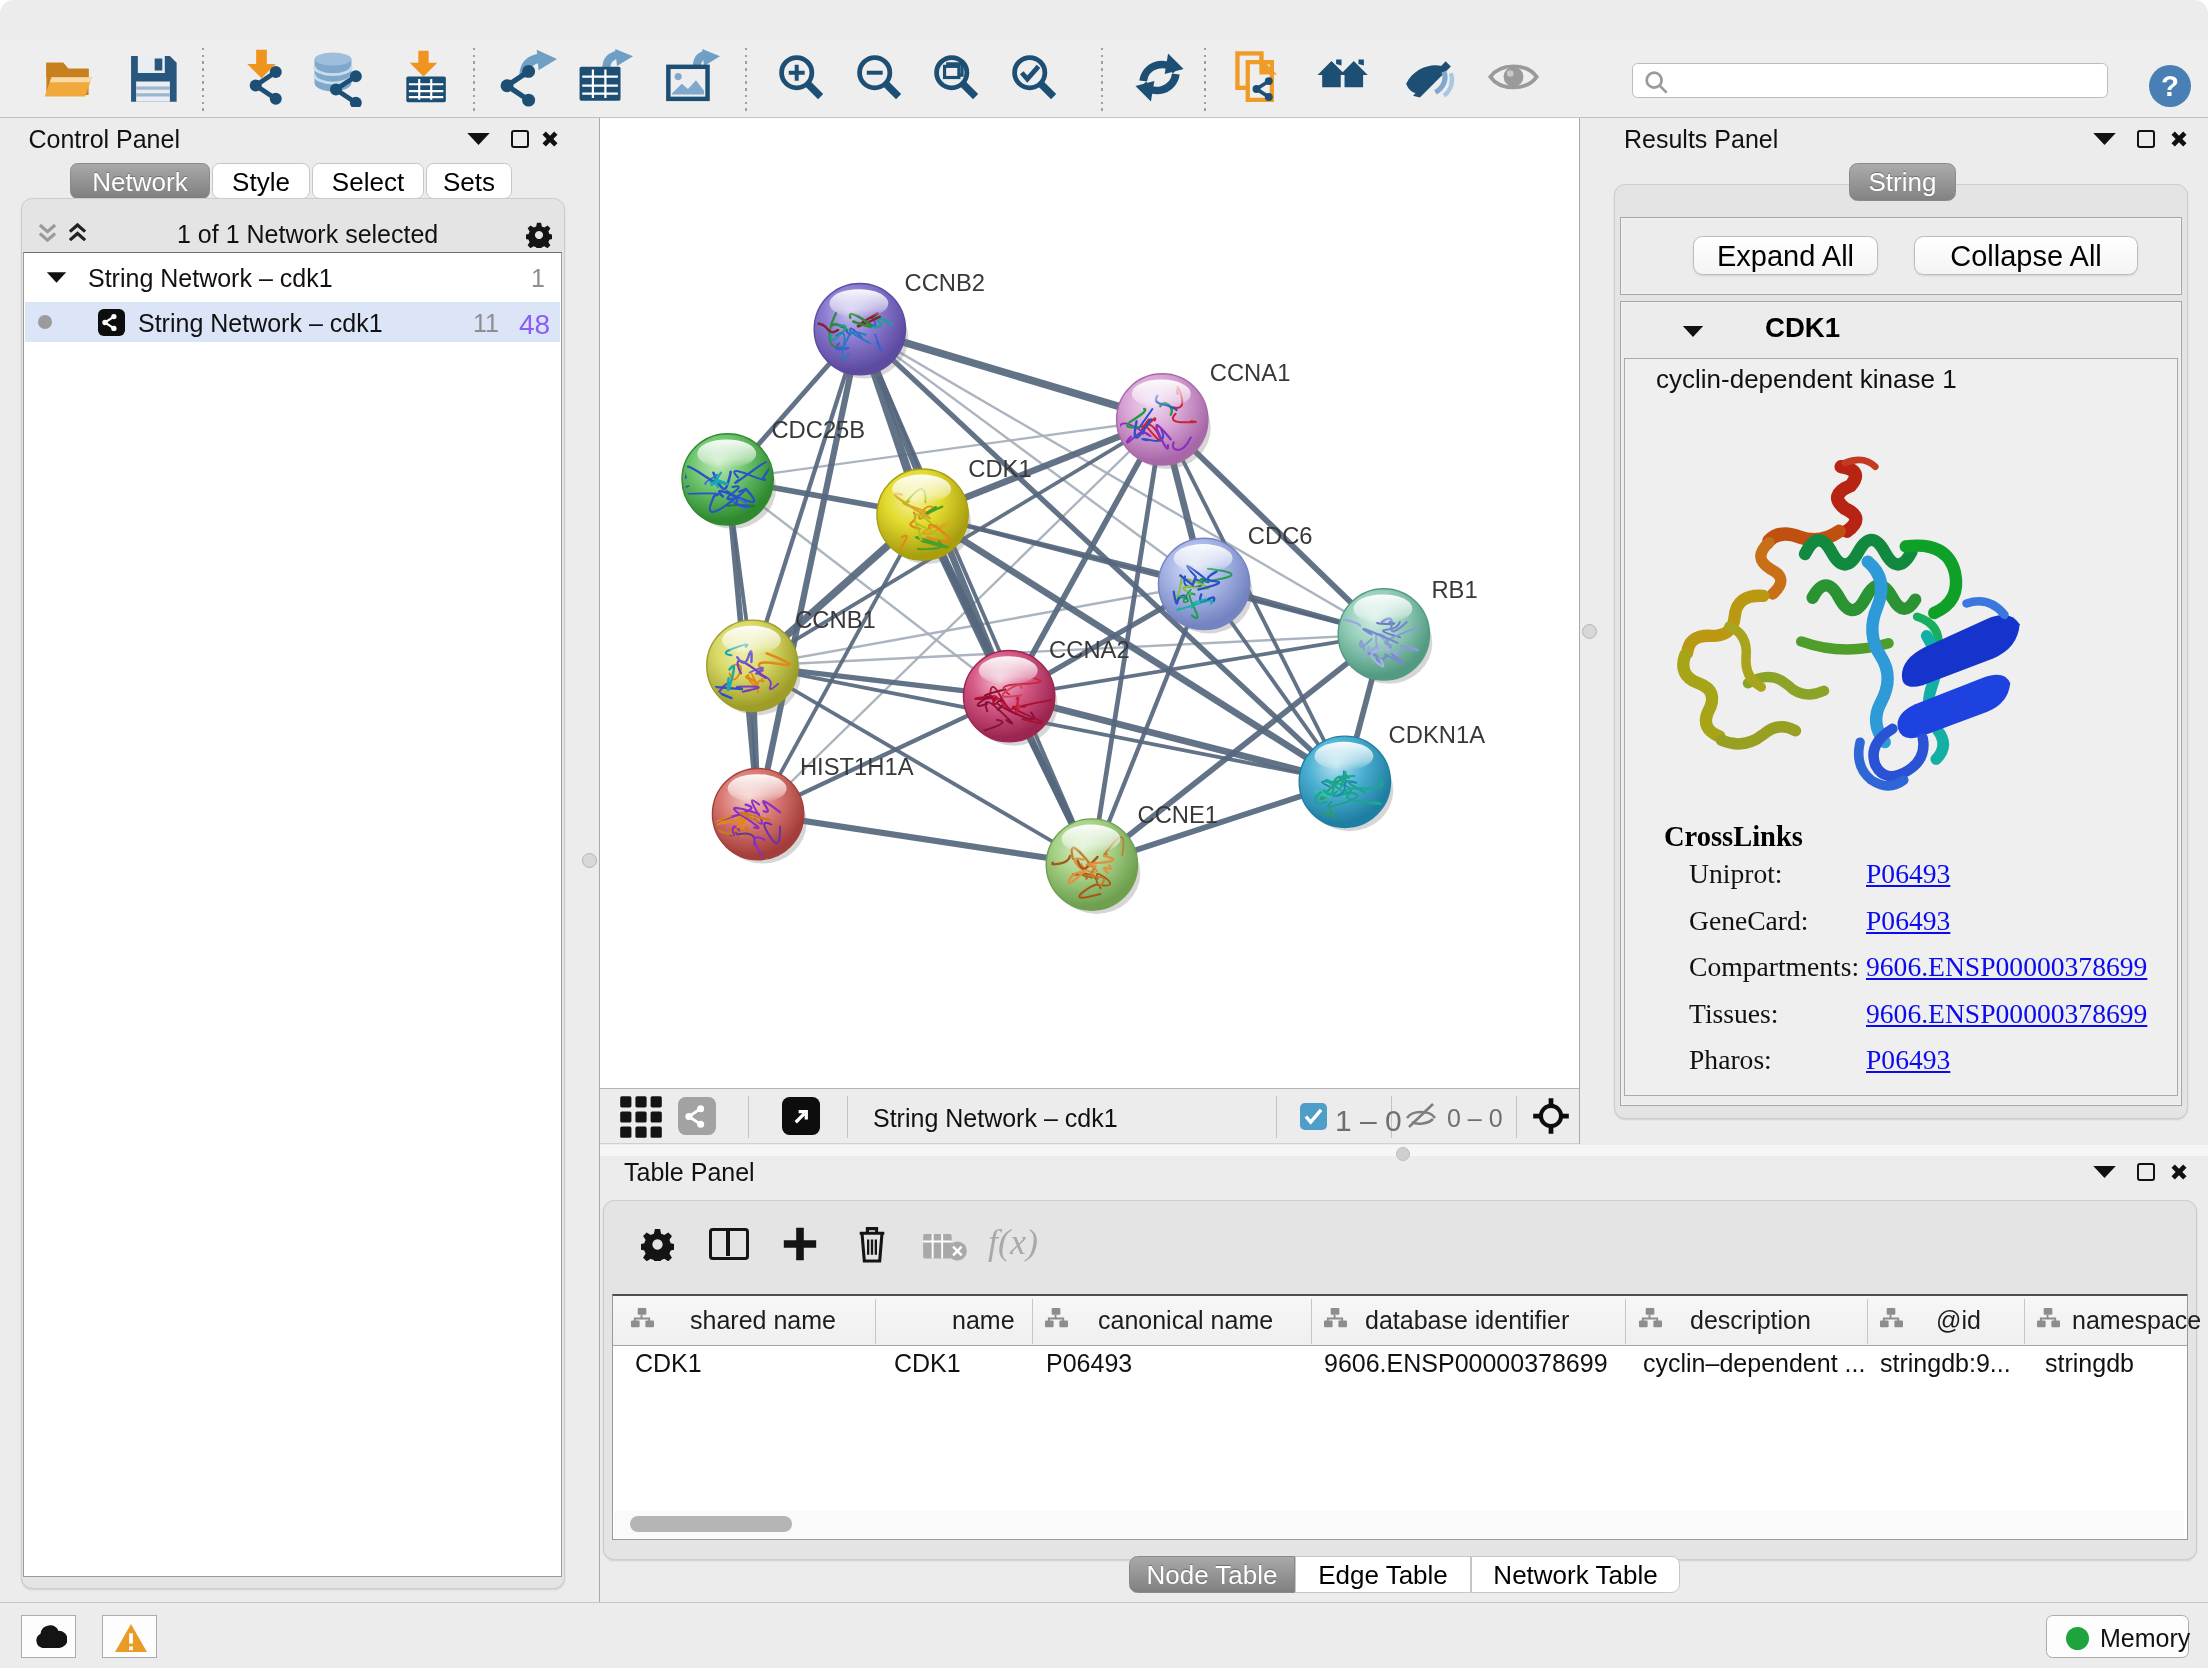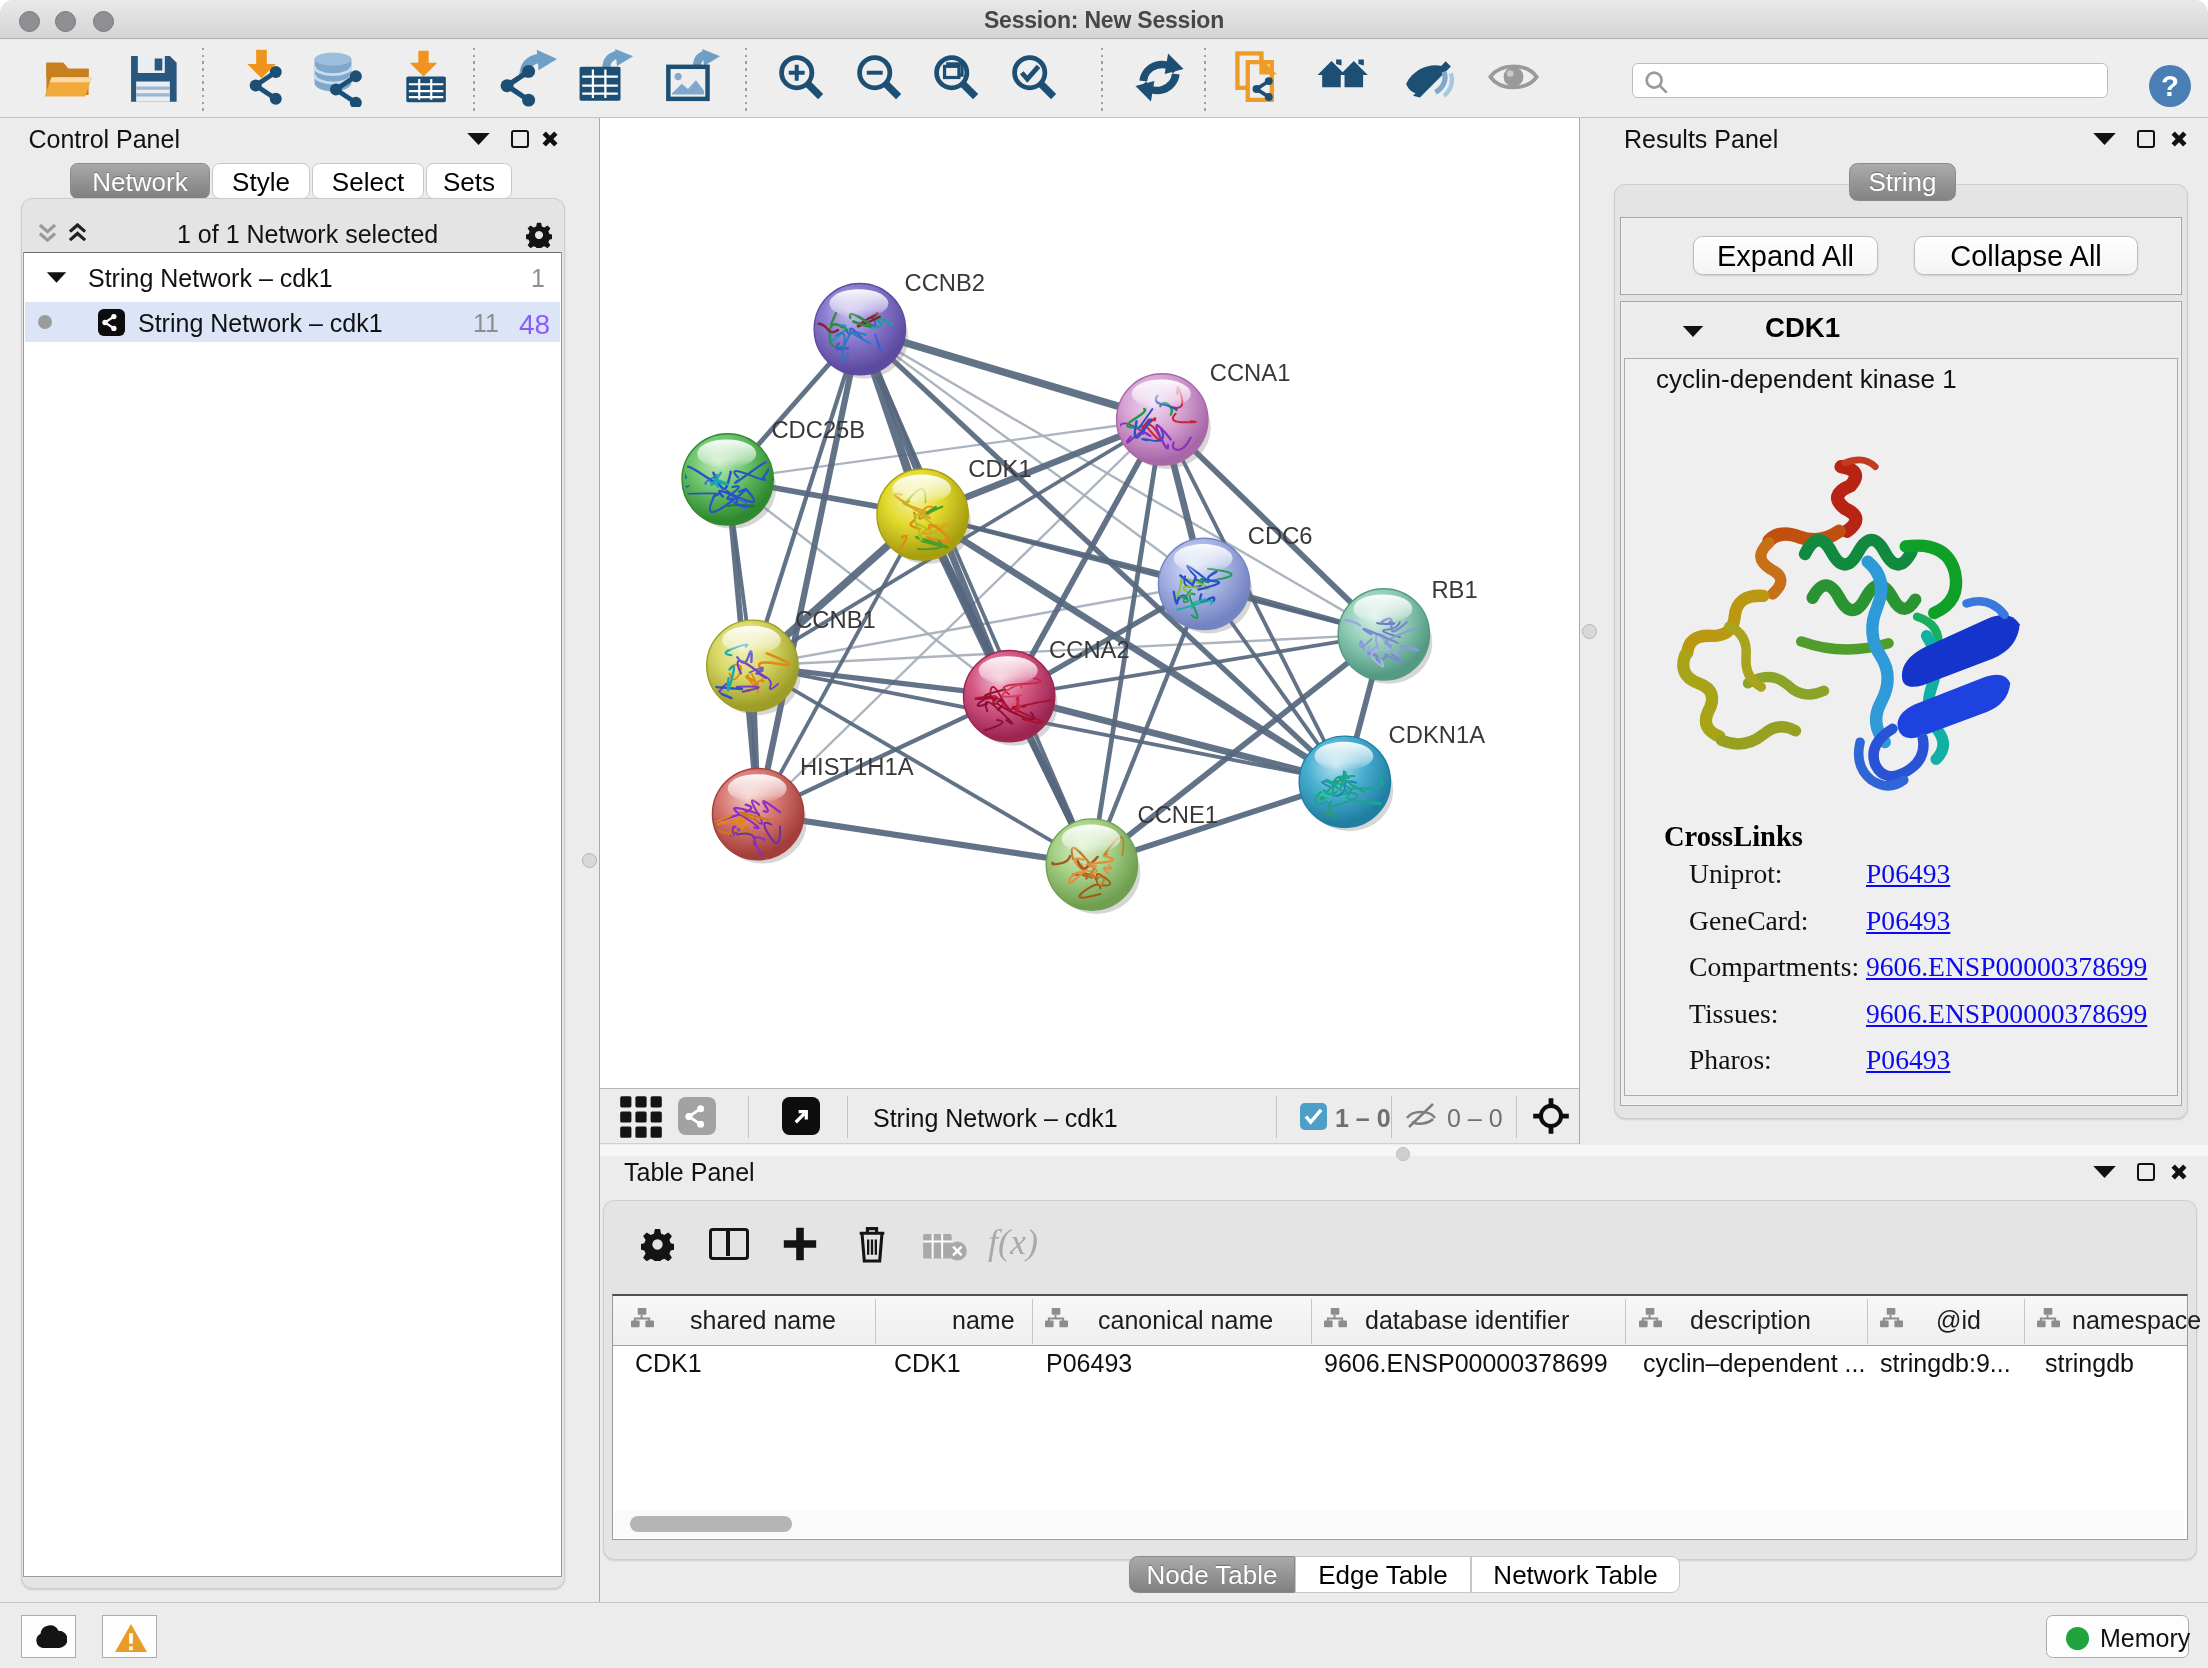--- a/index.html
+++ b/index.html
@@ -23,12 +23,6 @@
 </style></head>
 <body>
 <div class="win">
-<div class="titlebar">
-<div class="tl" style="left:19px;"></div>
-<div class="tl" style="left:55px;"></div>
-<div class="tl" style="left:93px;"></div>
-<div class="title">Session: New Session</div>
-</div>
 <div class="toolbar">
 <div class="tsep" style="left:202px;"></div>
 <div class="tsep" style="left:473px;"></div>

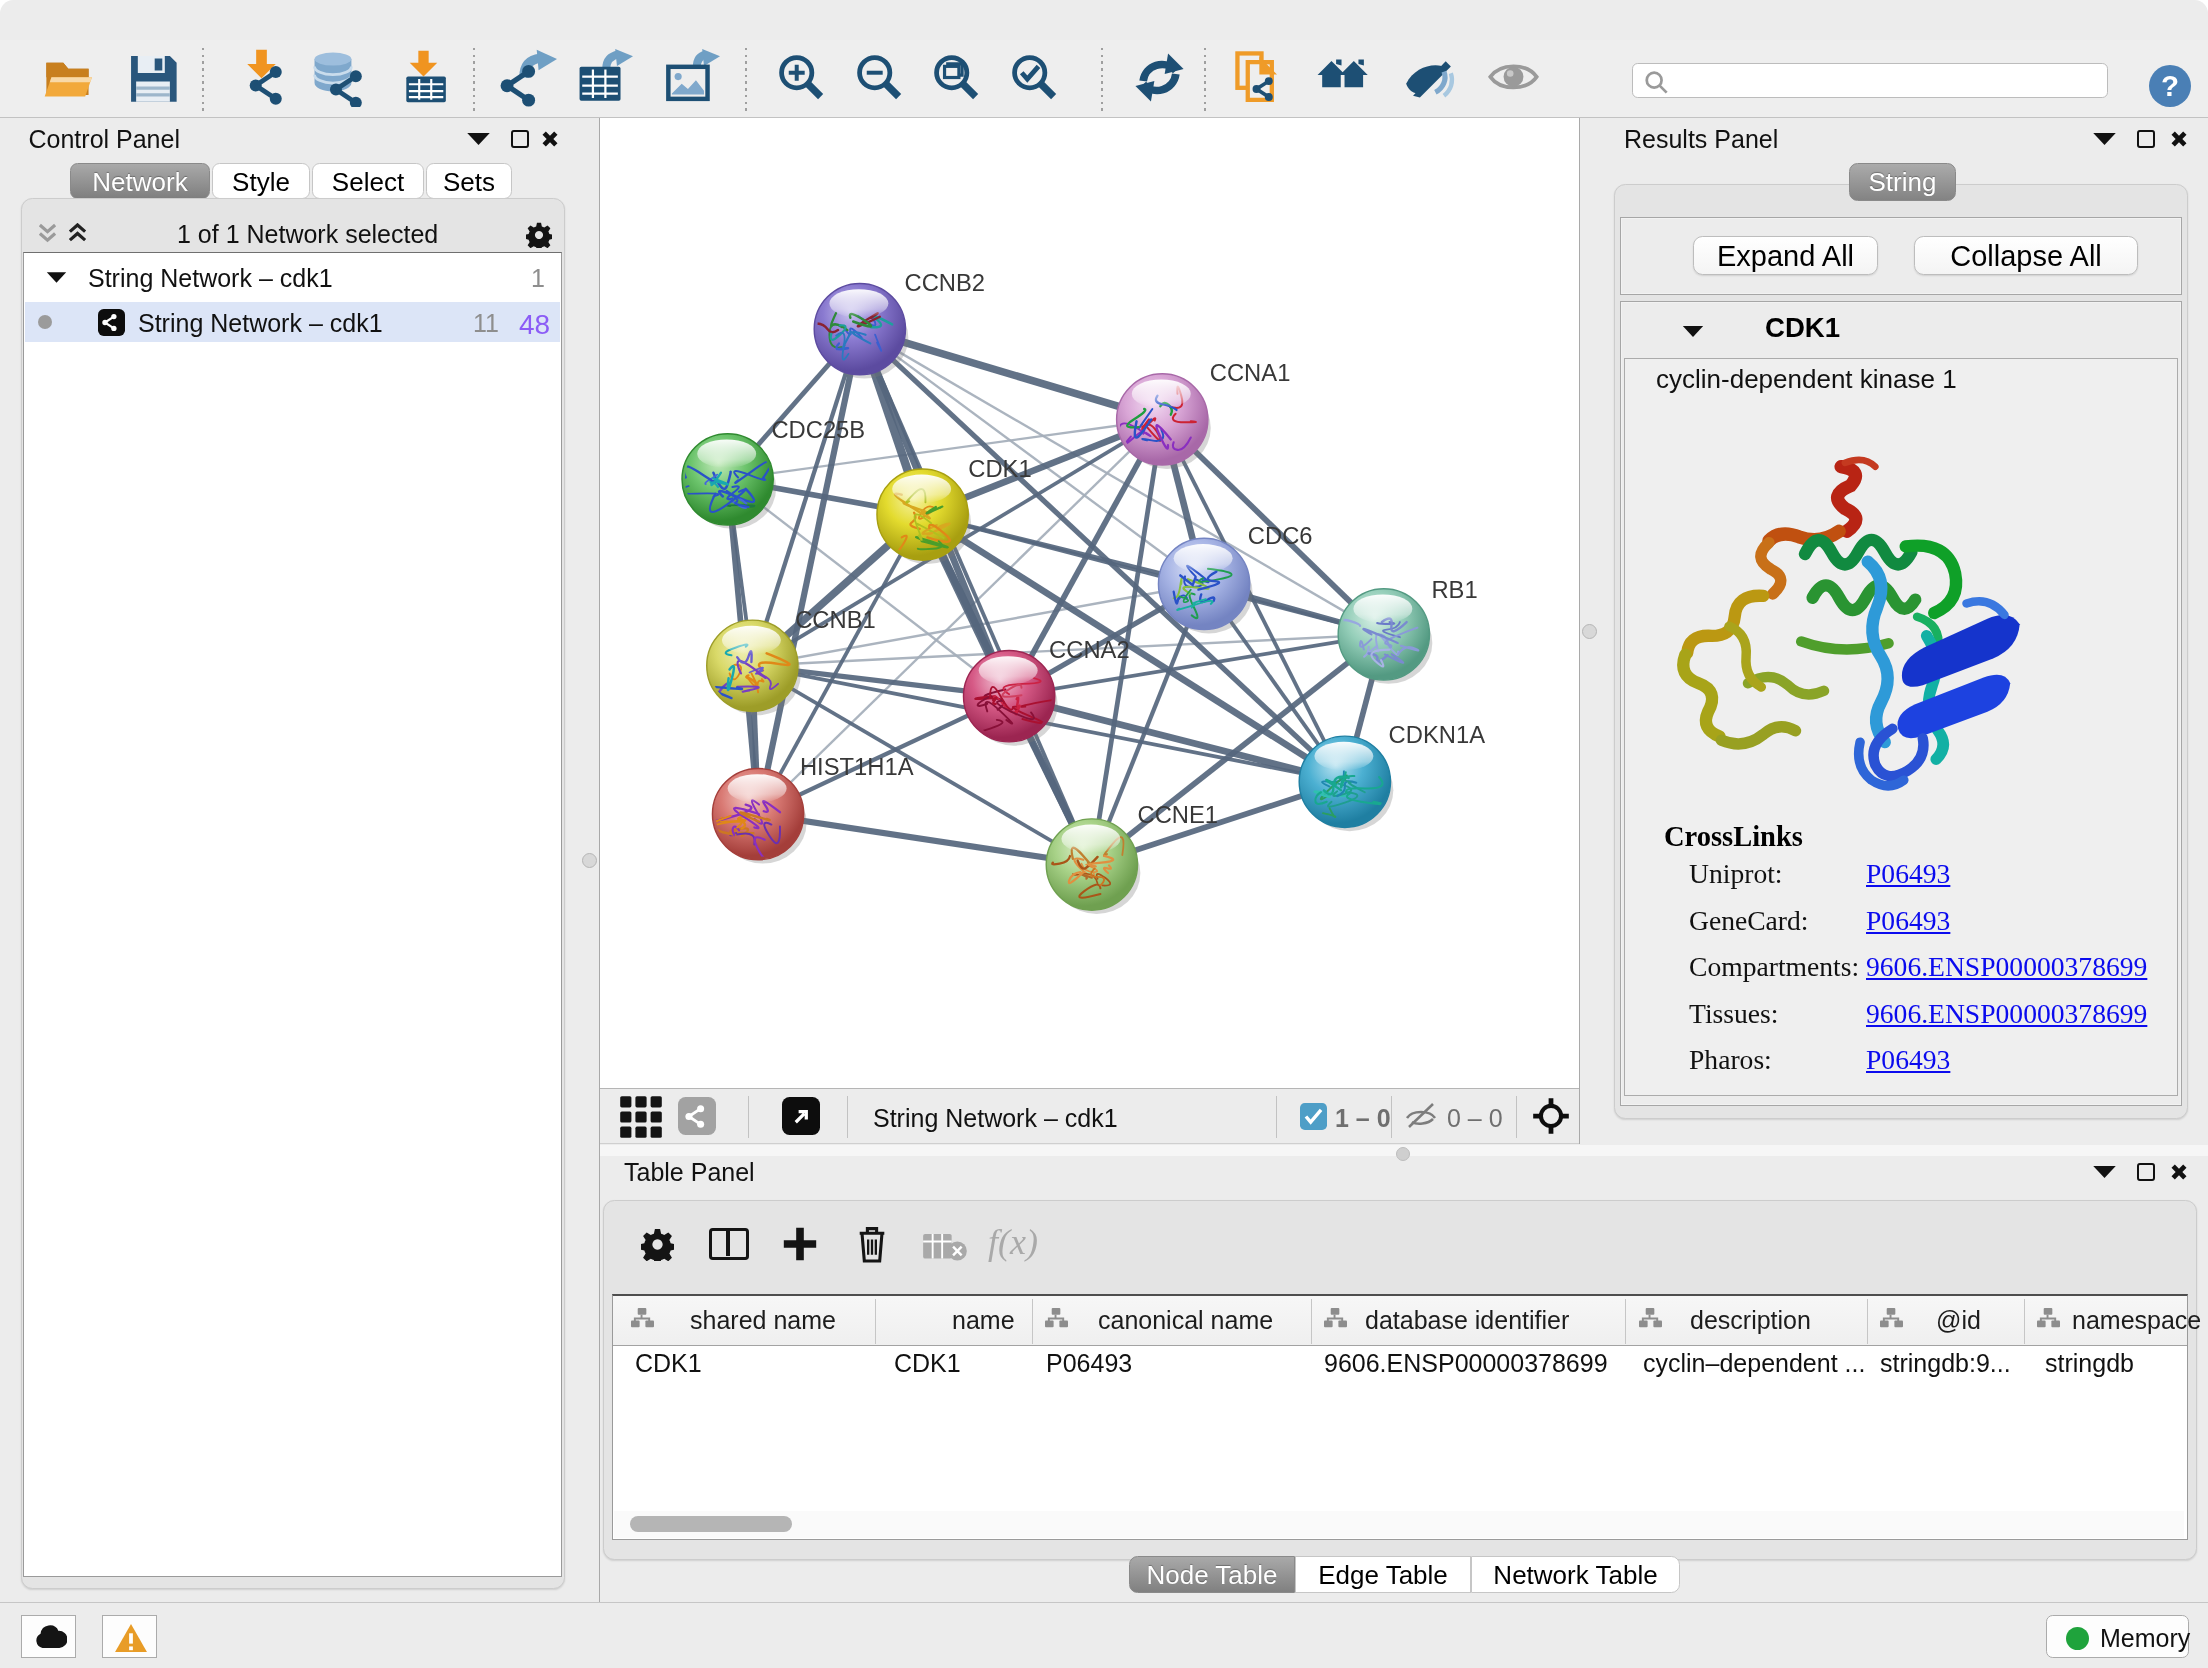--- a/index.html
+++ b/index.html
@@ -656,7 +656,7 @@
         <path d="M2 9 l5 6 L18 2" fill="none" stroke="#fff" stroke-width="3.6"></path>
       </svg>
     </div>
-<div class="abs" style="left:1335px;top:1104px;font-size:25px;color:#6f6f6f;font-weight:bold;white-space:nowrap;">1 – 0</div>
+<div class="abs" style="left:1335px;top:1104px;font-size:30px;color:#6f6f6f;font-weight:normal;white-space:nowrap;">1 – 0</div>
 <svg class="abs" style="left:1405px;top:1101px;" width="32" height="30" viewBox="0 0 64 60">
       <g stroke="#7d7d7d" fill="none" stroke-width="5">
         <path d="M4 34 C14 18 50 18 60 34"></path>

